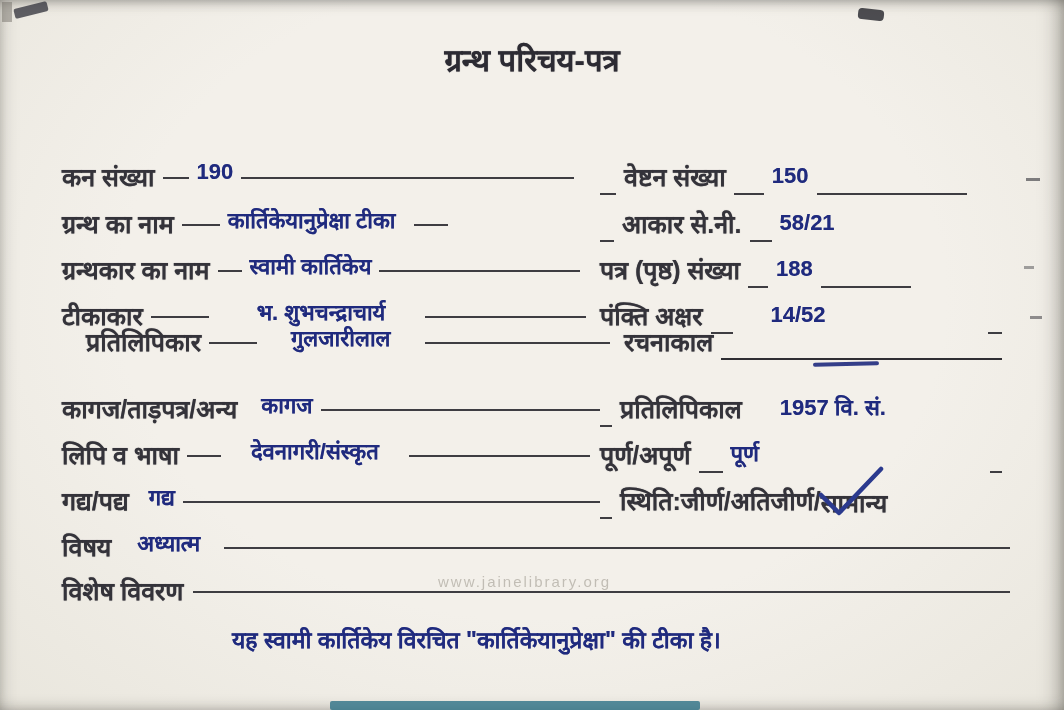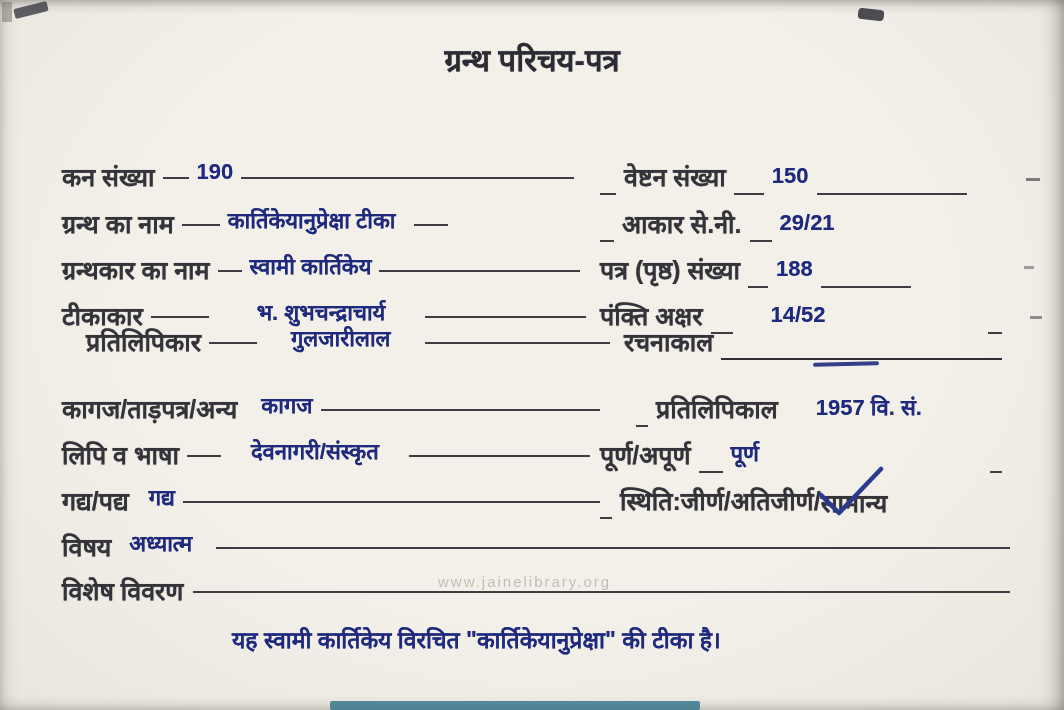--- a/index.html
+++ b/index.html
@@ -96,7 +96,7 @@
       <span class="ln" style="width:14px;margin-left:0;"></span>
       <span class="lbl">आकार से.नी.</span>
       <span class="ln" style="width:22px;"></span>
-      <span class="val">29/21</span>
+      <span class="val">58/21</span>
     </div>
   </div>
 

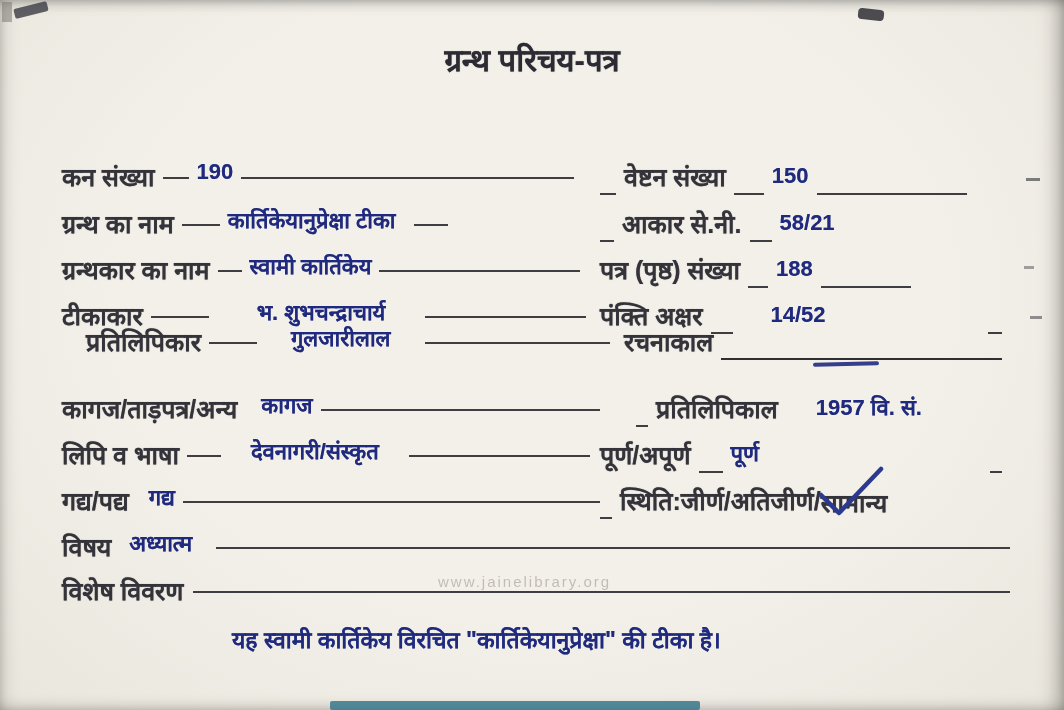--- a/index.html
+++ b/index.html
@@ -145,7 +145,7 @@
     </div>
   </div>
 
-  <div class="row" style="top:392px;gap:36px;">
+  <div class="row" style="top:392px;">
     <div class="cellL">
       <span class="lbl">कागज/ताड़पत्र/अन्य</span>
       <span class="val" style="margin-left:24px;">कागज</span>

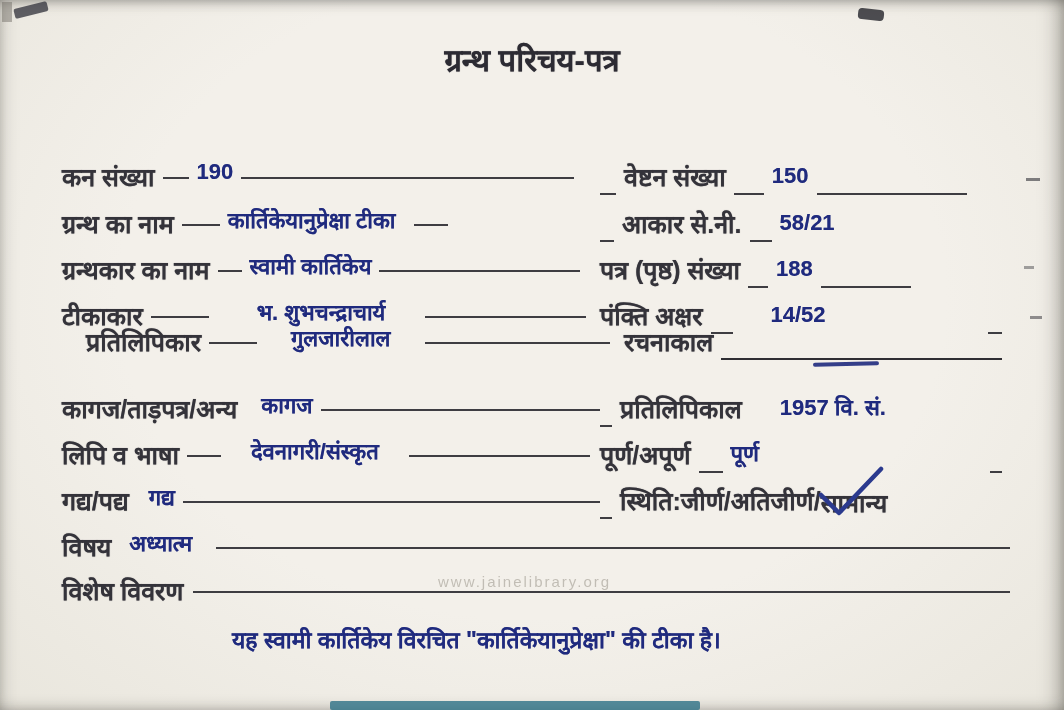--- a/index.html
+++ b/index.html
@@ -193,7 +193,7 @@
 
   <div class="row" style="top:530px;">
     <span class="lbl">विषय</span>
-    <span class="val" style="margin-left:18px;">अध्यात्म</span>
+    <span class="val" style="margin-left:26px;">अध्यात्म</span>
     <span class="ln f" style="margin-left:24px;margin-right:0;"></span>
   </div>
 

